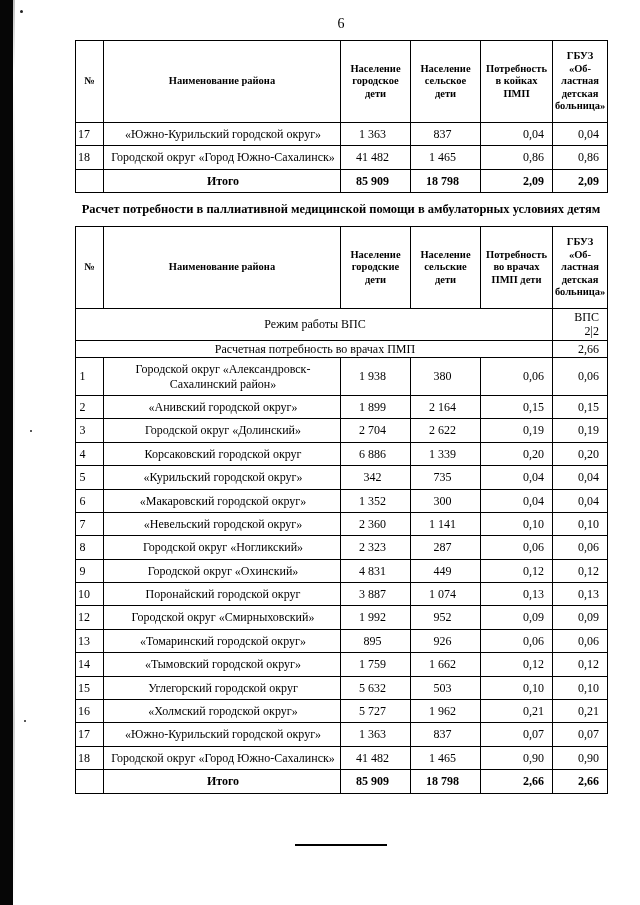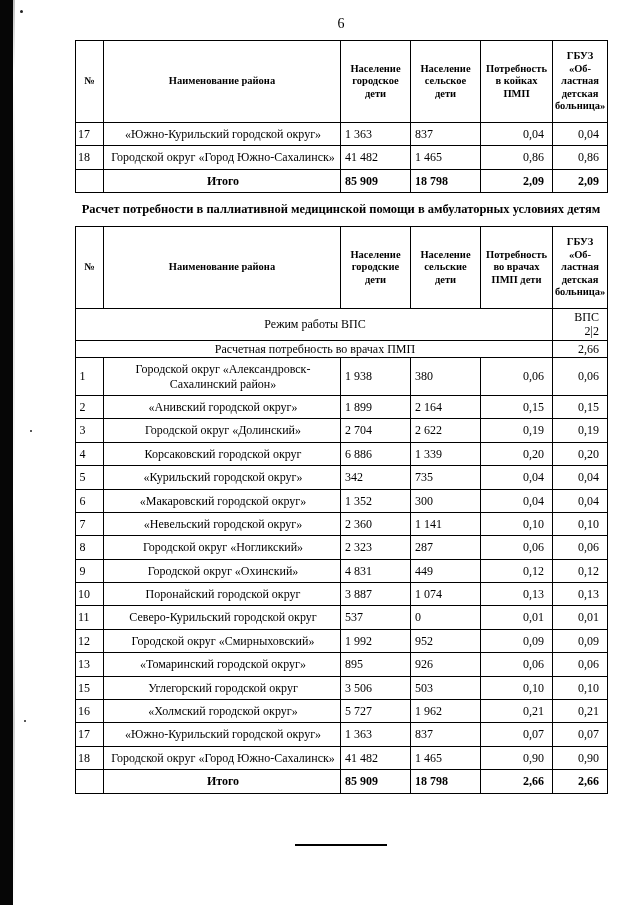--- a/index.html
+++ b/index.html
@@ -19,7 +19,7 @@
   td{font-size:12px;line-height:1.2;padding:4px 4px;}
   td.num{text-align:center;padding-left:2px;padding-right:16px;}
   td.name{text-align:center;padding-left:6px;}
-  td.val{text-align:left;padding-right:10px;}
+  td.val{text-align:center;padding-right:10px;}
   td.vsm{text-align:right;padding-right:8px;}
   tr.total td{font-weight:bold;}
   tr.thin td{padding-top:1px;padding-bottom:1px;font-size:12px;}

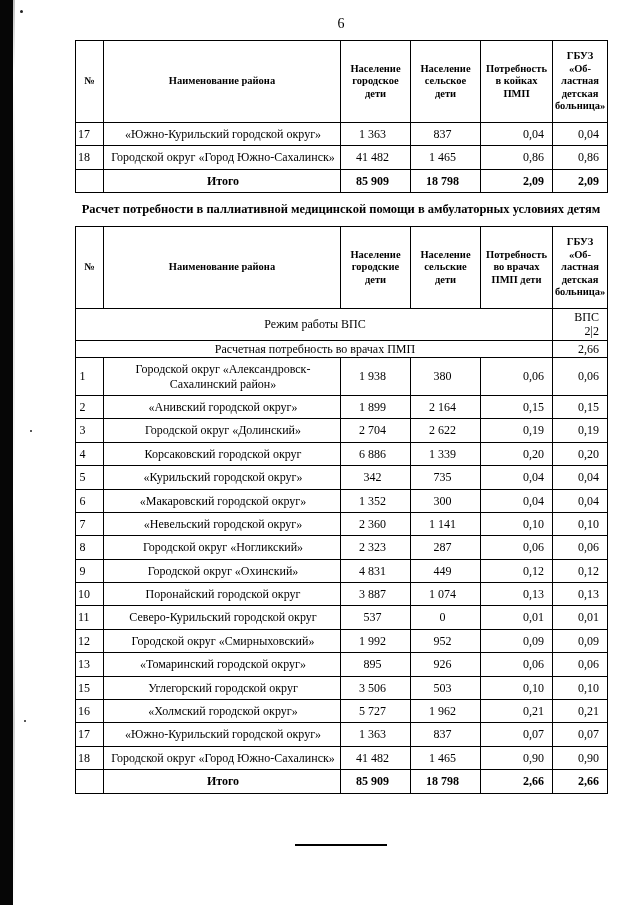--- a/index.html
+++ b/index.html
@@ -213,14 +213,6 @@
           <td class="vsm">0,13</td>
         </tr>
 
-        <tr>
-          <td class="num">11</td>
-          <td class="name">Северо-Курильский городской округ</td>
-          <td class="val">537</td>
-          <td class="val">0</td>
-          <td class="vsm">0,01</td>
-          <td class="vsm">0,01</td>
-        </tr>
 
         <tr>
           <td class="num">12</td>

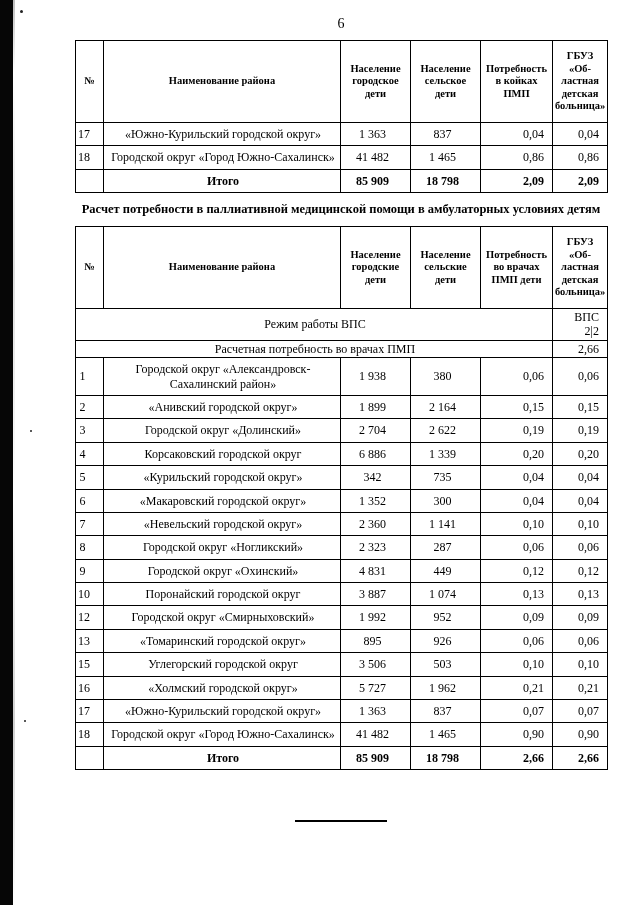--- a/index.html
+++ b/index.html
@@ -232,6 +232,14 @@
           <td class="vsm">0,06</td>
         </tr>
 
+        <tr>
+          <td class="num">14</td>
+          <td class="name">«Тымовский городской округ»</td>
+          <td class="val">1 759</td>
+          <td class="val">1 662</td>
+          <td class="vsm">0,12</td>
+          <td class="vsm">0,12</td>
+        </tr>
 
         <tr>
           <td class="num">15</td>

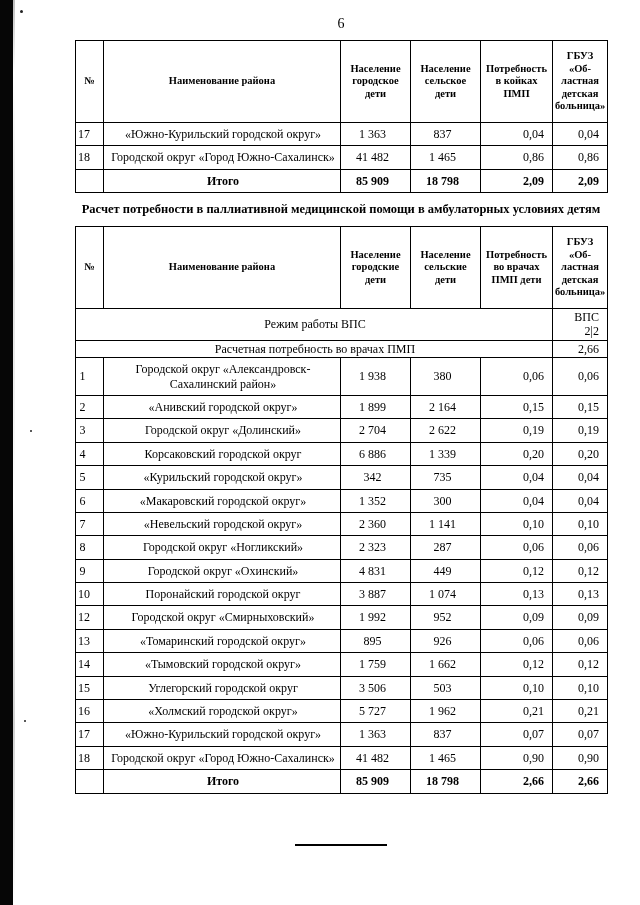--- a/index.html
+++ b/index.html
@@ -244,7 +244,7 @@
         <tr>
           <td class="num">15</td>
           <td class="name">Углегорский городской округ</td>
-          <td class="val">3 506</td>
+          <td class="val">5 632</td>
           <td class="val">503</td>
           <td class="vsm">0,10</td>
           <td class="vsm">0,10</td>

